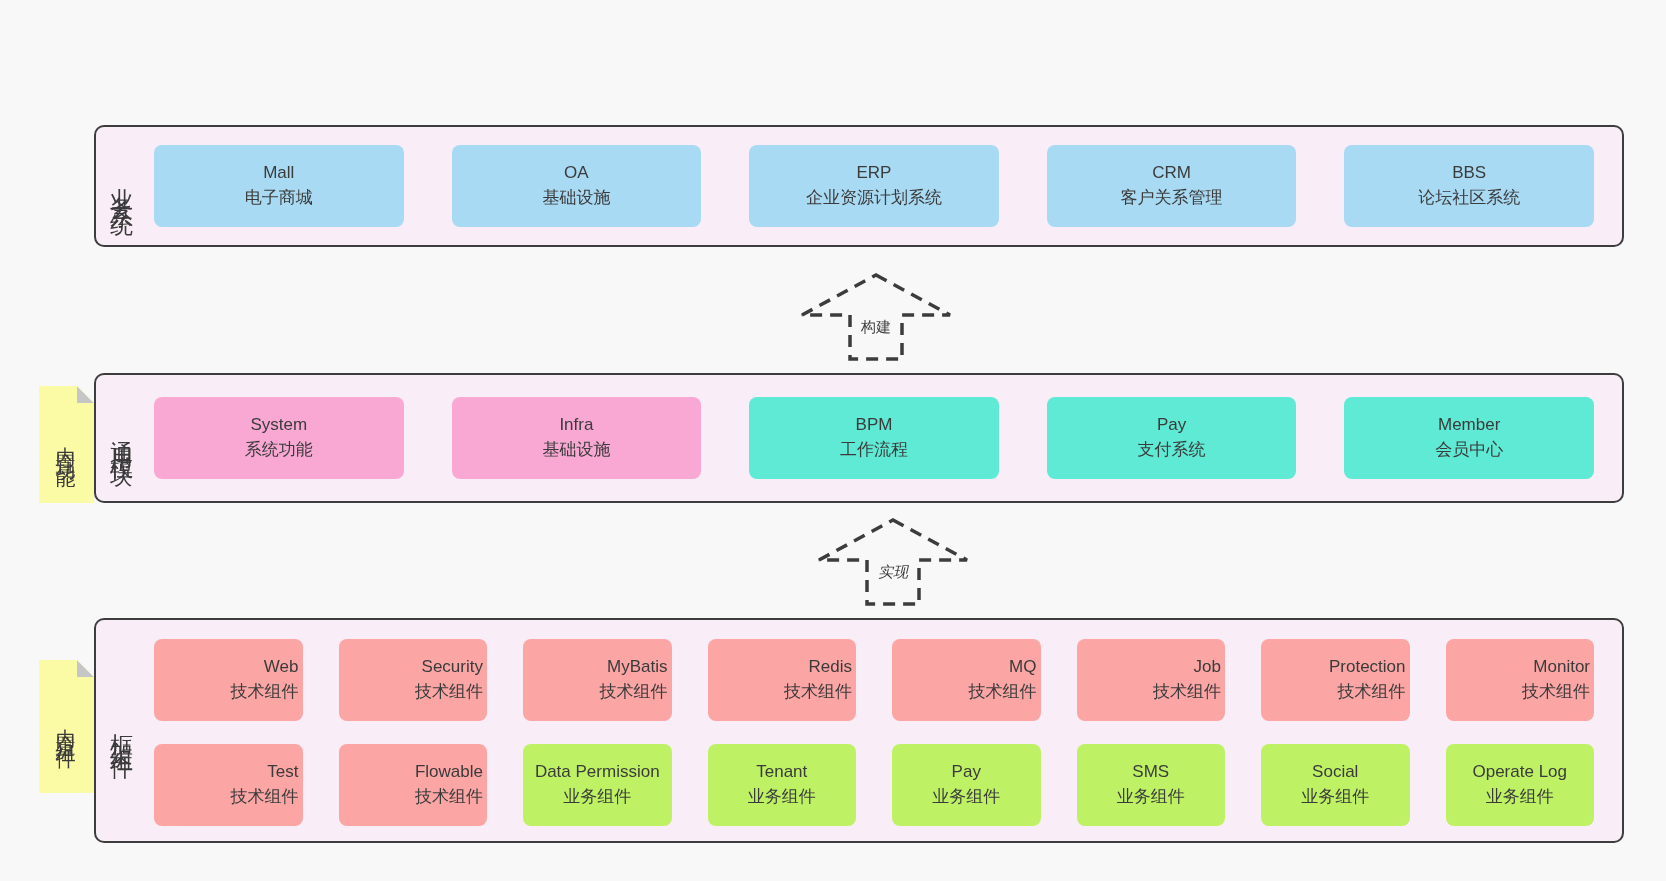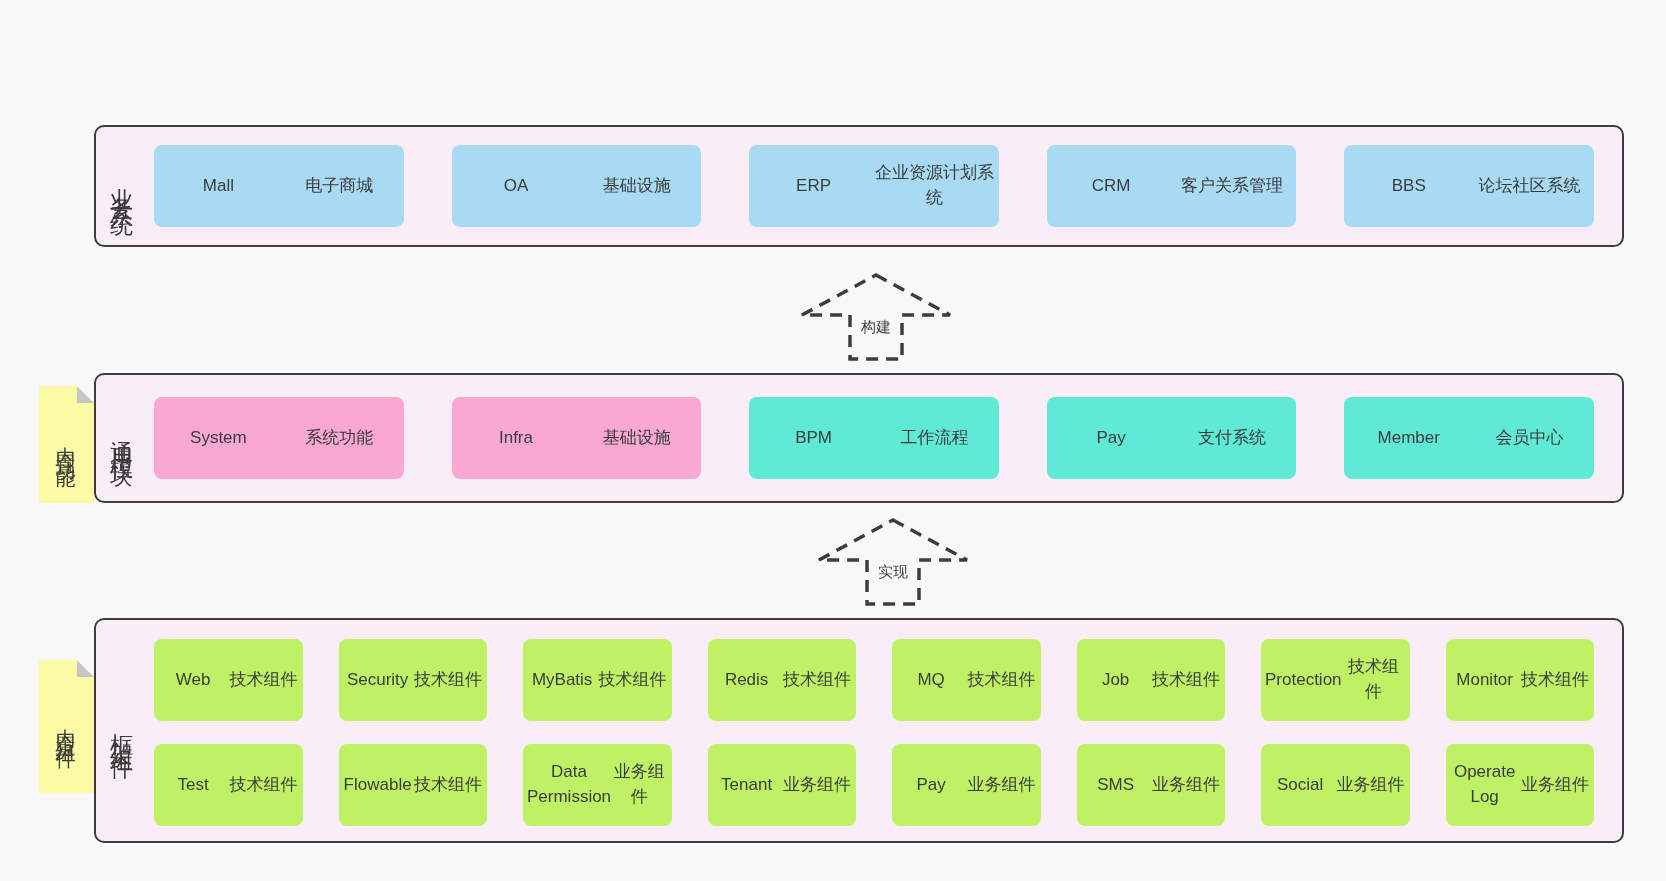--- a/index.html
+++ b/index.html
@@ -32,7 +32,7 @@
   }
   .box{
     flex:1;height:82px;border-radius:8px;
-    display:flex;flex-direction:row;align-items:center;justify-content:center;
+    display:flex;flex-direction:column;align-items:center;justify-content:center;
     text-align:center;font-size:17px;line-height:1.45;color:#3b3b3b;
     padding:2px 4px;box-sizing:border-box;
   }

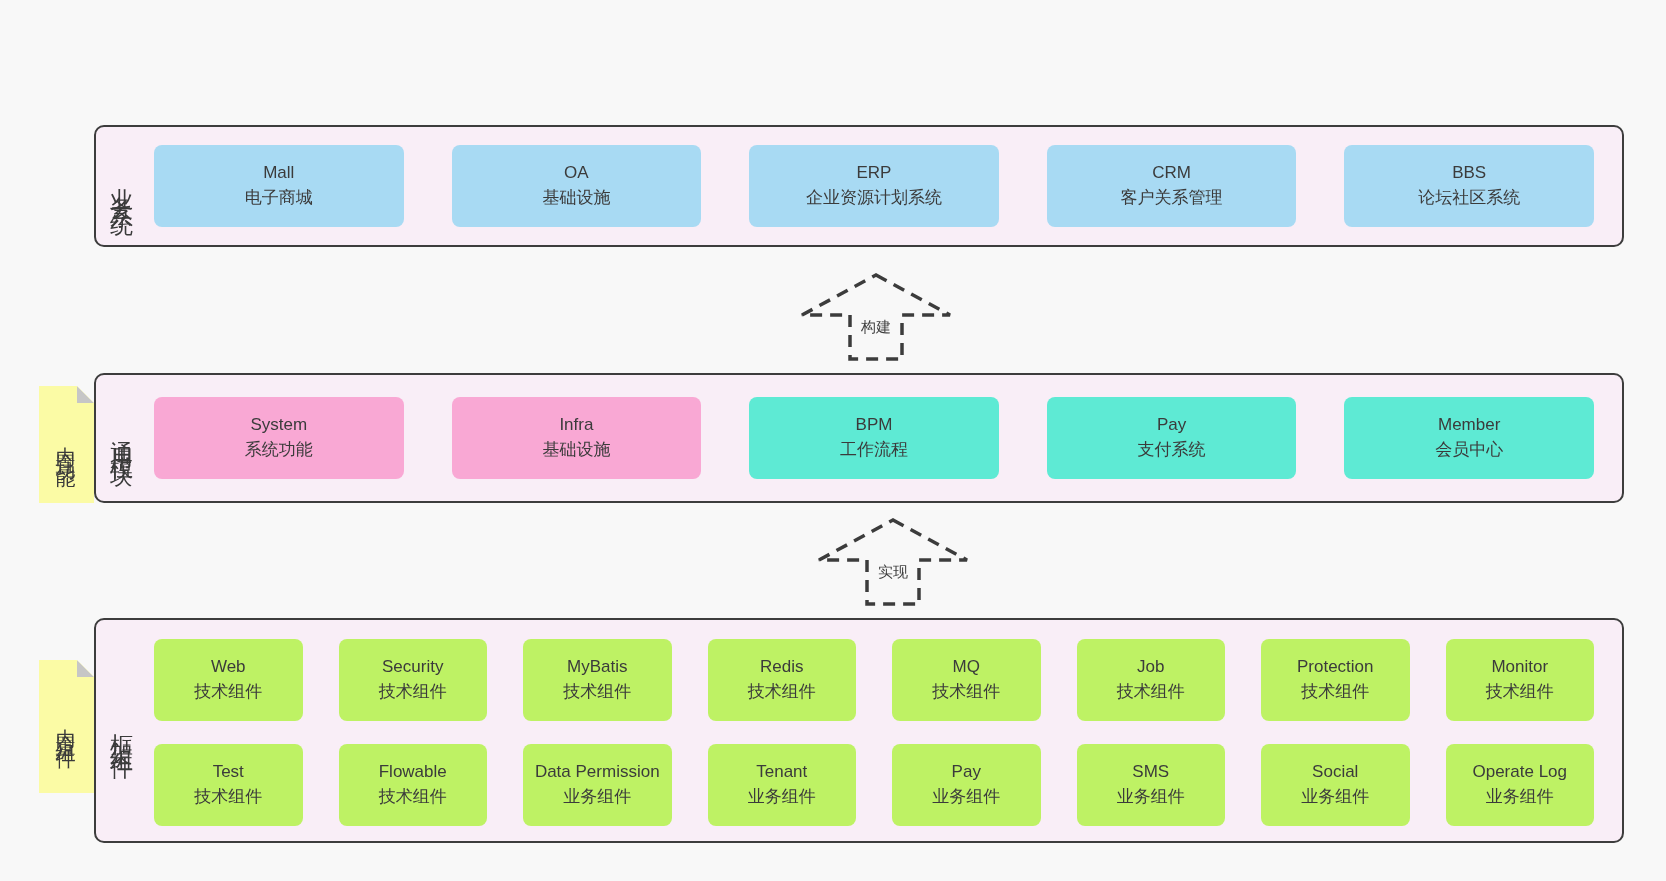--- a/index.html
+++ b/index.html
@@ -60,7 +60,7 @@
   .sticky-components{top:660px;height:133px;}
   .arrow{position:absolute;width:156px;height:92px;}
   .arrow-build{left:798px;top:271px;}
-  .arrow-implement{left:815px;top:516px;}
+  .arrow-implement{left:815px;top:516px;font-style:italic;}
   .arrow svg{position:absolute;left:0;top:0;}
   .arrow-label{
     position:absolute;left:50%;top:56px;transform:translate(-50%,-50%);

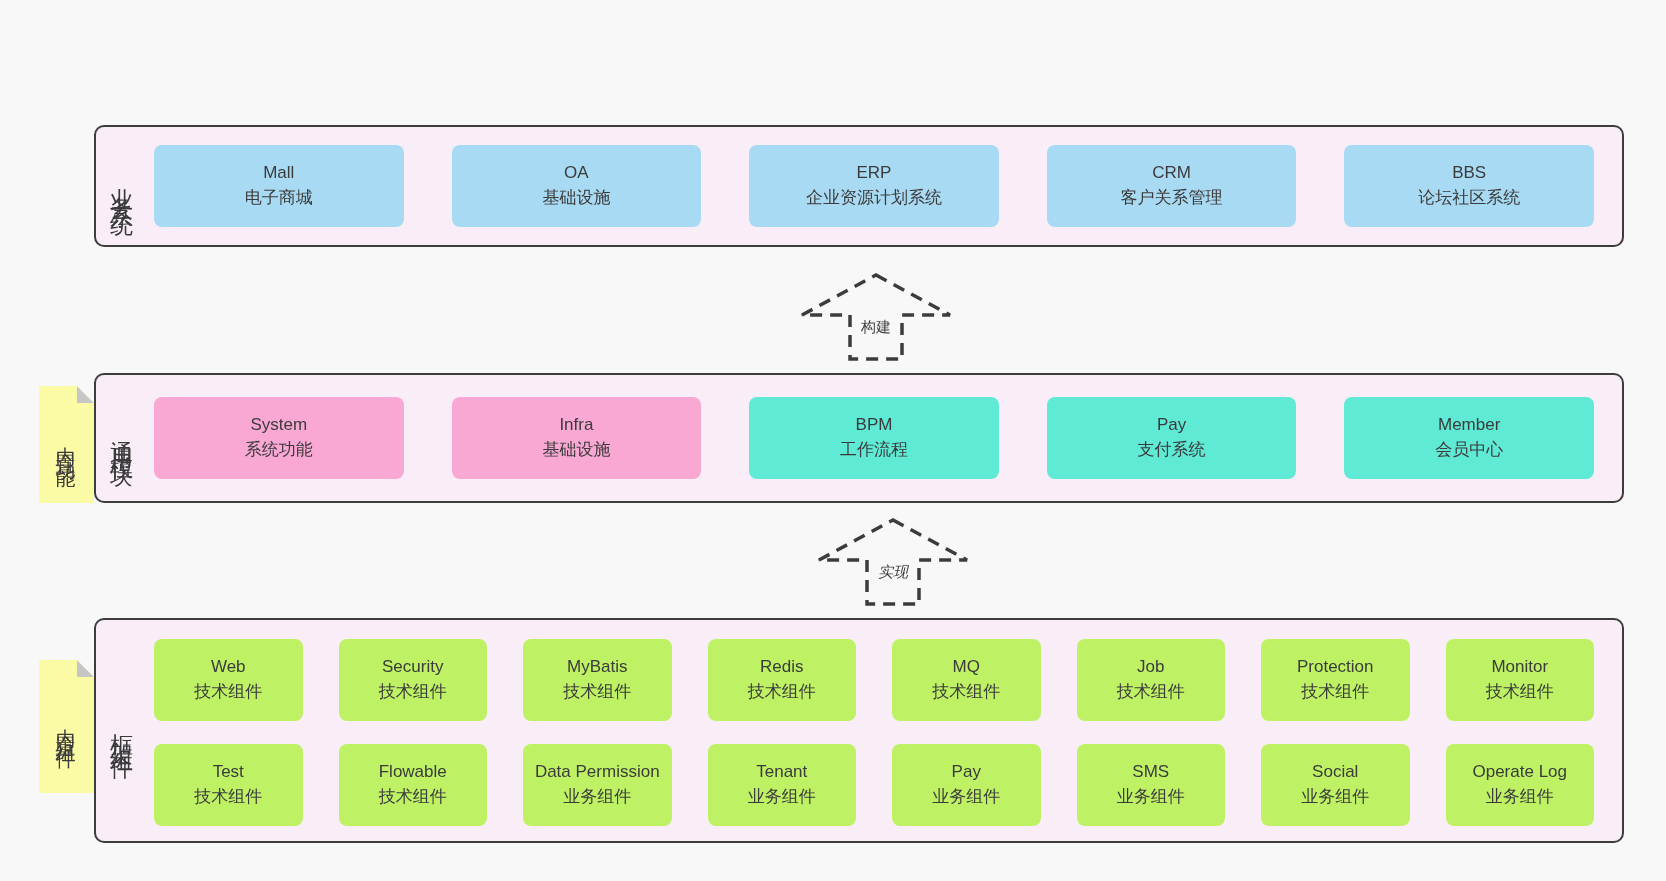--- a/index.html
+++ b/index.html
@@ -40,7 +40,7 @@
   .blue{background:#a8daf3;}
   .red{background:#f9a8d4;}
   .pink{background:#5eead4;}
-  .green{background:#bef264;}
+  .green{background:#fca5a5;text-align:right;}
   .lightgreen{background:#bef264;}
   .sticky{
     position:absolute;left:39px;width:55px;background:#fbfba5;

